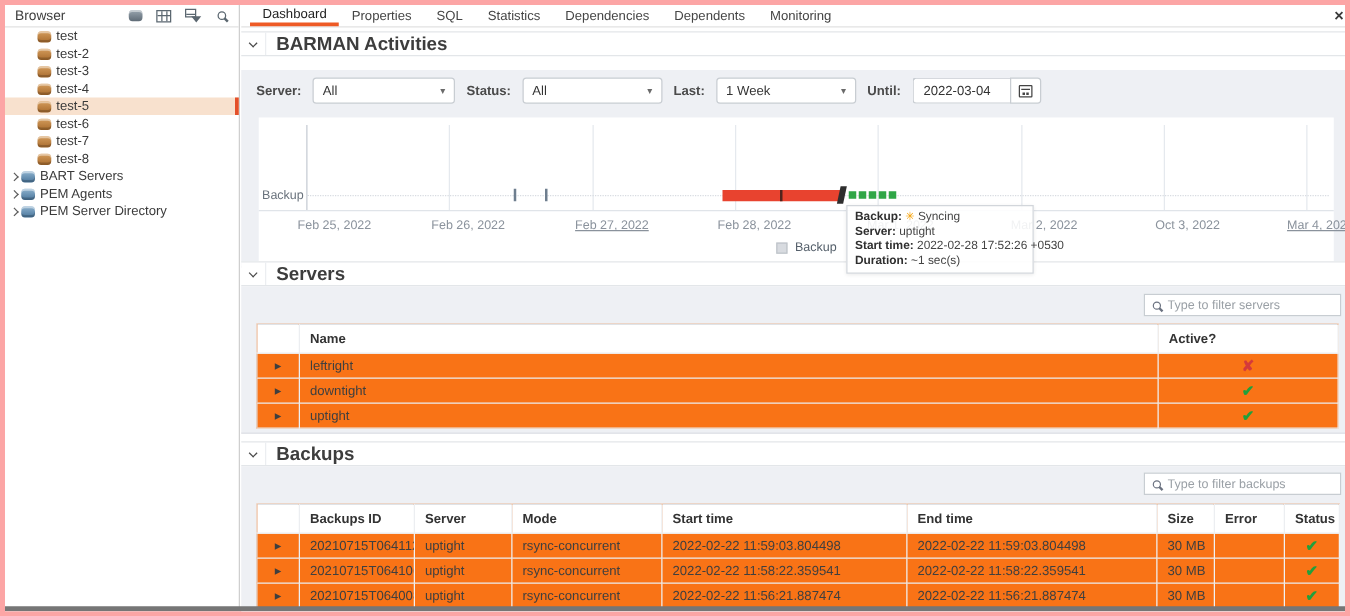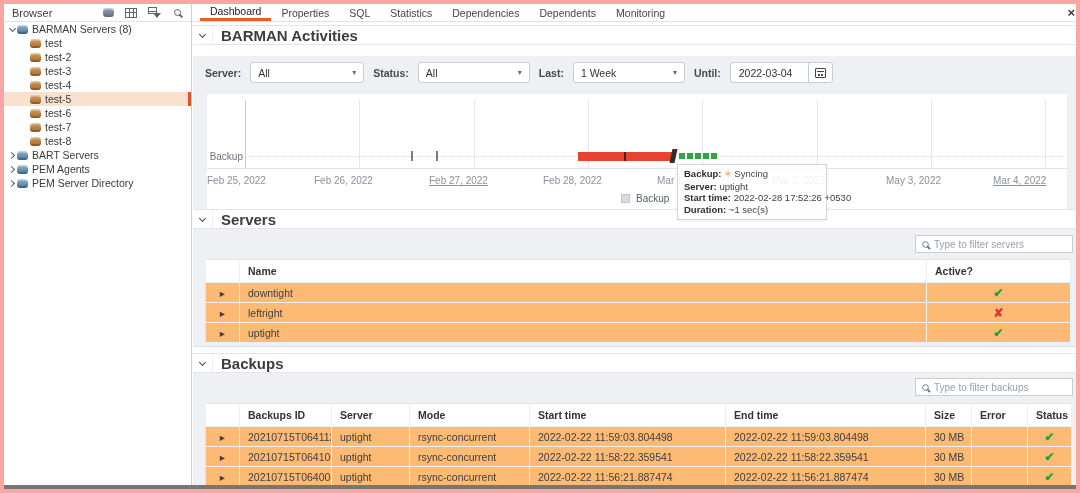--- a/index.html
+++ b/index.html
@@ -143,13 +143,6 @@
     </div>
 
     <div class="tree">
-      <div class="tree-row">
-        <span class="caret-box">
-            <span class="chev pale"></span>
-          </span>
-        <span class="db blue"></span>
-        <span class="label">BARMAN Servers (8)</span>
-      </div>
       <div class="tree-row child">
         <span class="db amber"></span>
         <span class="label">test</span>

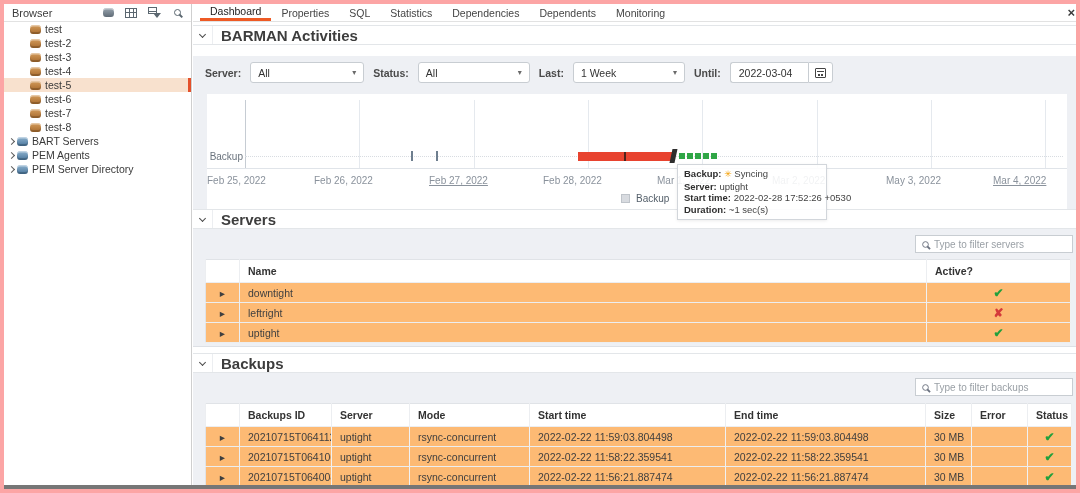--- a/index.html
+++ b/index.html
@@ -79,7 +79,7 @@
   .baseline { position:absolute; left:0; right:0; top:74px; height:1px; background:#e0e4e9; }
   .rowline { position:absolute; left:38px; right:4px; top:62px; border-top:1px dotted #d8dce1; }
   .row-label { position:absolute; left:0; width:36px; top:57px; text-align:right; font-size:10px; color:#6a737d; }
-  .x-label { position:absolute; top:81px; width:90px; margin-left:-45px; text-align:left; font-size:10px; color:#8a929c; white-space:nowrap; }
+  .x-label { position:absolute; top:81px; width:90px; margin-left:-45px; text-align:right; font-size:10px; color:#8a929c; white-space:nowrap; }
   .ev-tick { position:absolute; top:57px; width:2px; height:10px; background:#6e7e8e; cursor:pointer; }
   .ev-bar-red { position:absolute; left:371px; top:58px; width:95px; height:9px; background:#e8432f; cursor:pointer; }
   .ev-bar-red .divider { position:absolute; left:46px; top:0; bottom:0; width:2px; background:#50231c; }

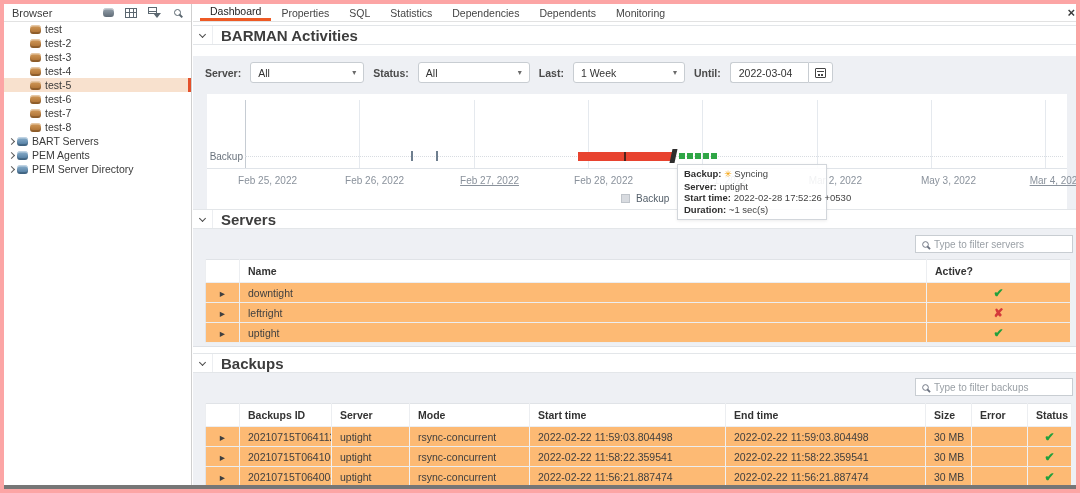--- a/index.html
+++ b/index.html
@@ -264,7 +264,7 @@
         <div class="x-label" style="left:381px;">Feb 28, 2022</div>
         <div class="x-label" style="left:495px;">Mar 1, 2022</div>
         <div class="x-label" style="left:610px;">Mar 2, 2022</div>
-        <div class="x-label" style="left:724px;">May 3, 2022</div>
+        <div class="x-label" style="left:724px;">Oct 3, 2022</div>
         <div class="x-label" style="left:831px;text-decoration:underline;">Mar 4, 2022</div>
 
         <div class="ev-tick" style="left:204px;"></div>

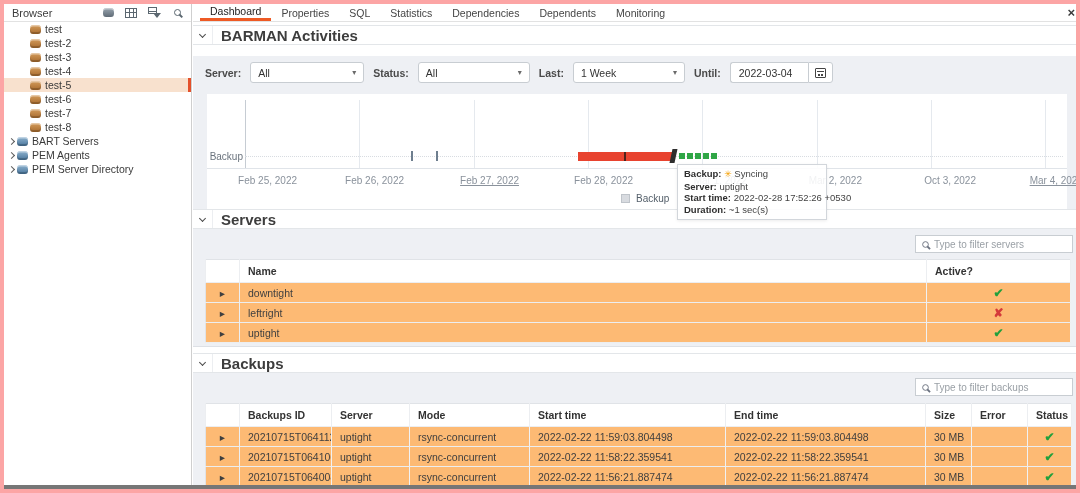--- a/index.html
+++ b/index.html
@@ -101,7 +101,7 @@
   .search-box input::placeholder { color:#9aa0a6; }
 
   
-  .grid-table { position:absolute; left:12px; top:30px; width:866px; border-collapse:collapse; background:#fdba74; border:1px solid #e0e3e7; table-layout:fixed; }
+  .grid-table { position:absolute; left:12px; top:30px; width:866px; border-collapse:collapse; background:#f97316; border:1px solid #e0e3e7; table-layout:fixed; }
   .grid-table th { height:23px; font-size:10.5px; font-weight:bold; color:#333; text-align:left; padding:0 8px; border:1px solid #eceef1; border-top:none; background:#fff; }
   .grid-table td { height:20px; font-size:10.5px; color:#3f3f3f; padding:0 8px; border-right:1px solid #f0f1f3; border-bottom:1px solid #eceef0; white-space:nowrap; overflow:hidden; }
   .grid-table tr td:first-child, .grid-table tr th:first-child { border-right:1px solid #eceef1; }

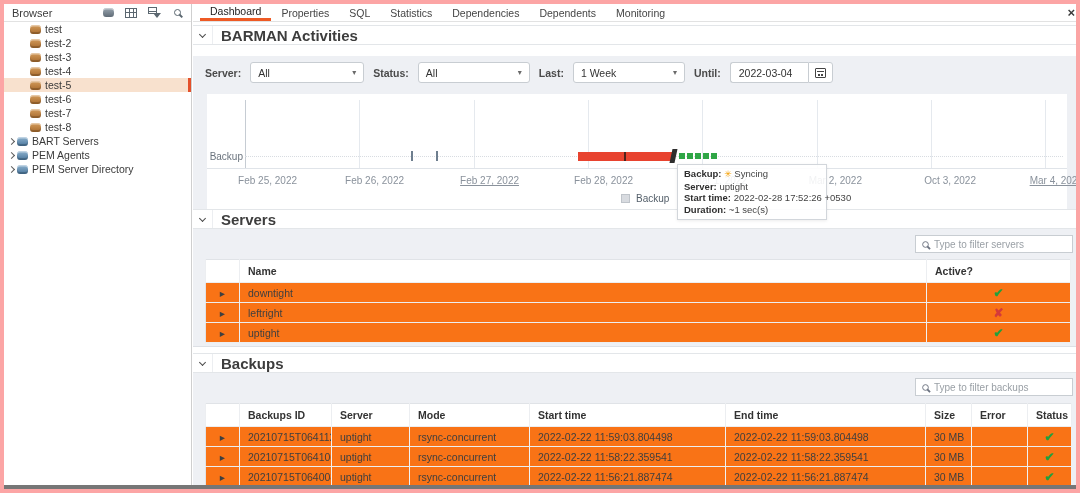--- a/index.html
+++ b/index.html
@@ -320,13 +320,13 @@
         </tr>
         <tr>
           <td class="expand-cell"><span class="expand-arrow"></span></td>
+          <td>leftright</td>
+          <td class="cell-center"><span class="glyph-cross"></span></td>
+        </tr>
+        <tr>
+          <td class="expand-cell"><span class="expand-arrow"></span></td>
           <td>downtight</td>
           <td class="cell-center"><span class="glyph-check"></span></td>
-        </tr>
-        <tr>
-          <td class="expand-cell"><span class="expand-arrow"></span></td>
-          <td>leftright</td>
-          <td class="cell-center"><span class="glyph-cross"></span></td>
         </tr>
         <tr>
           <td class="expand-cell"><span class="expand-arrow"></span></td>

